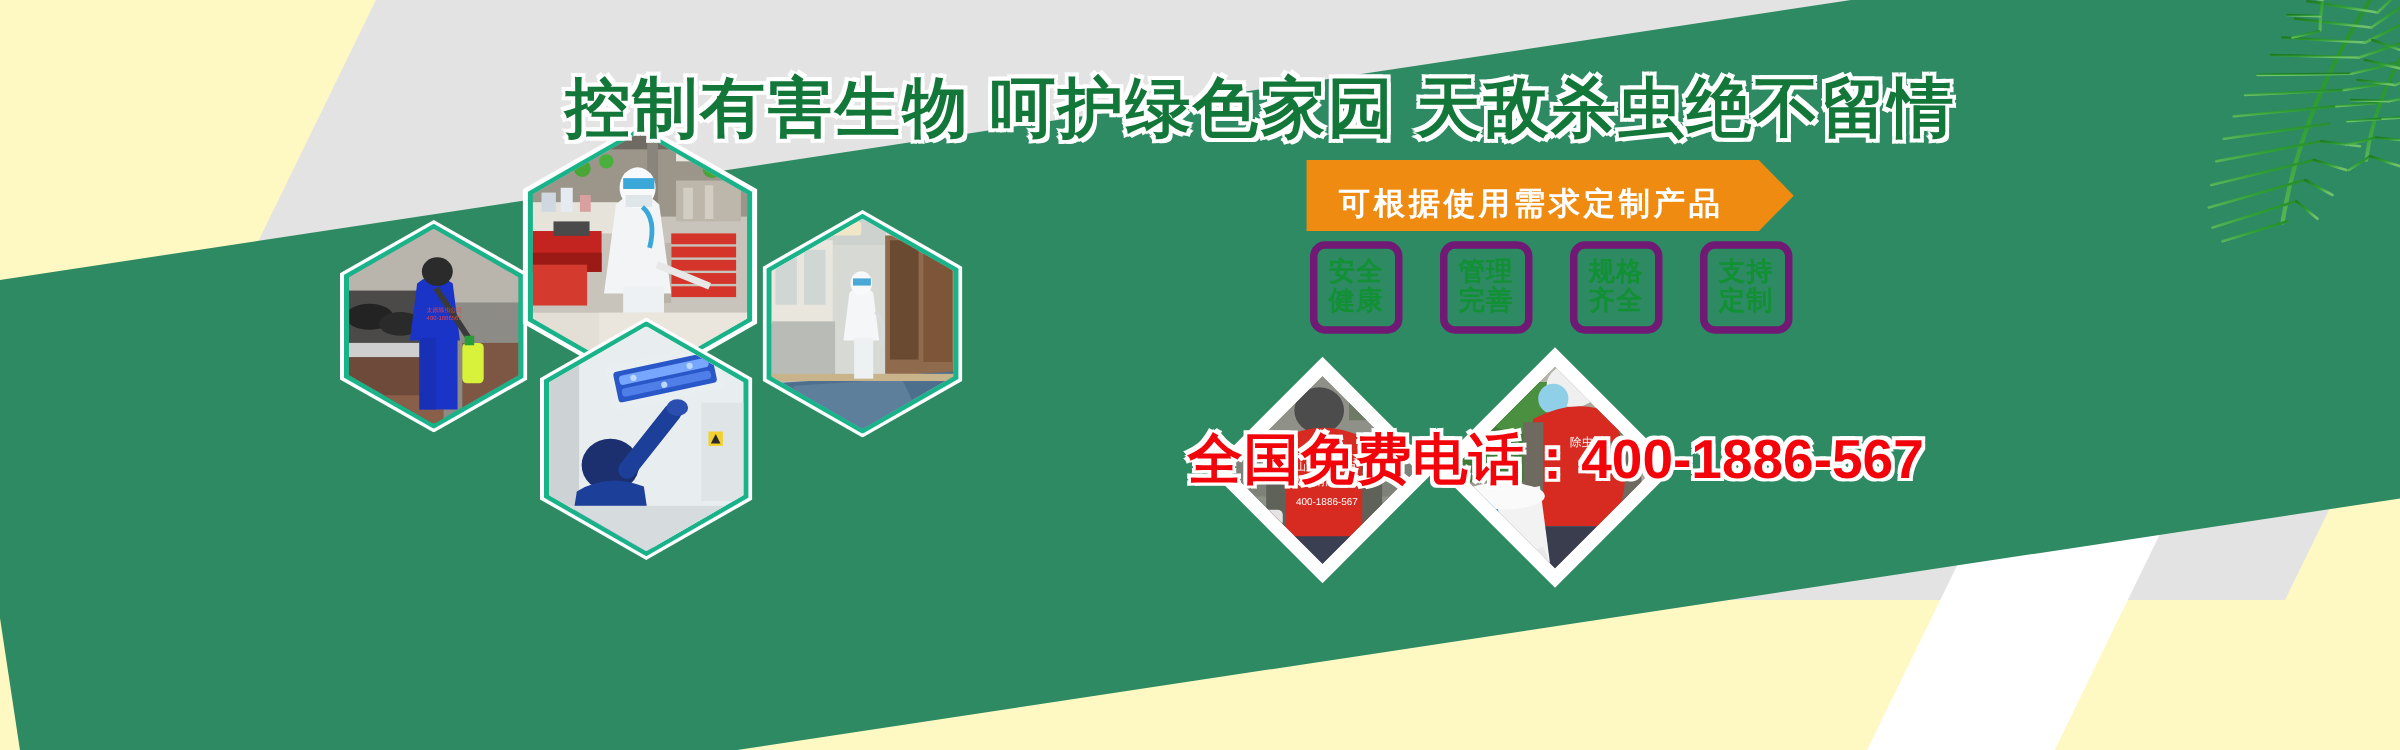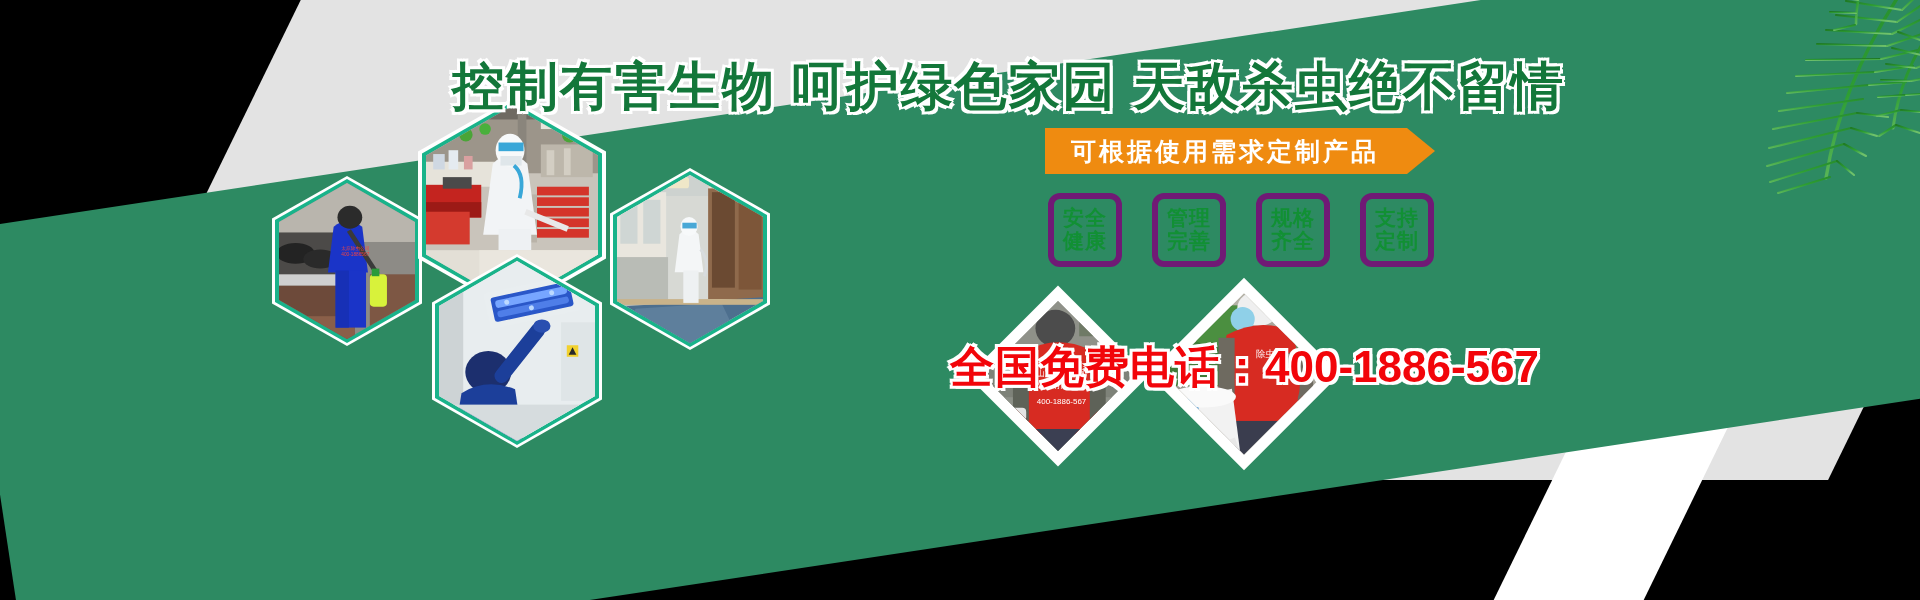--- a/index.html
+++ b/index.html
@@ -9,7 +9,7 @@
     font-family:"Liberation Sans","DejaVu Sans",sans-serif;
     background:#ffffff;
   }
-  #banner{position:relative;width:1920px;height:600px;overflow:hidden;background:#000000;}
+  #banner{position:relative;width:1920px;height:600px;overflow:hidden;background:#fef9c3;}
 
   
   .bg-layer{position:absolute;inset:0;overflow:hidden;}

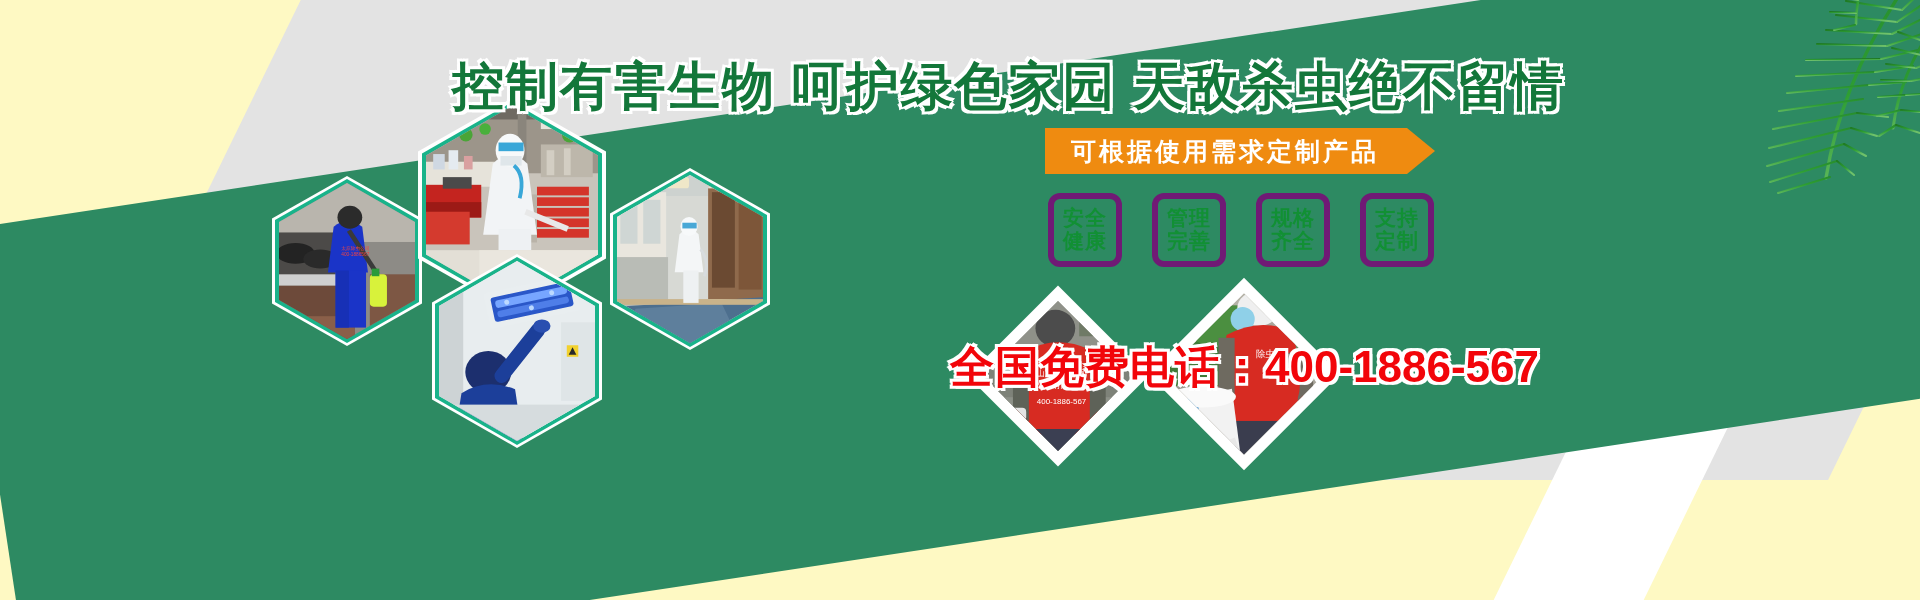--- a/index.html
+++ b/index.html
@@ -91,7 +91,7 @@
   .orange-banner{
     position:absolute;left:1045px;top:128px;height:46px;
     background:#ef8b10;
-    padding:0 56px 0 26px;
+    padding:11px 56px 0 26px;
     display:flex;align-items:center;
     -webkit-clip-path:polygon(0 0,calc(100% - 28px) 0,100% 50%,calc(100% - 28px) 100%,0 100%);
     clip-path:polygon(0 0,calc(100% - 28px) 0,100% 50%,calc(100% - 28px) 100%,0 100%);

